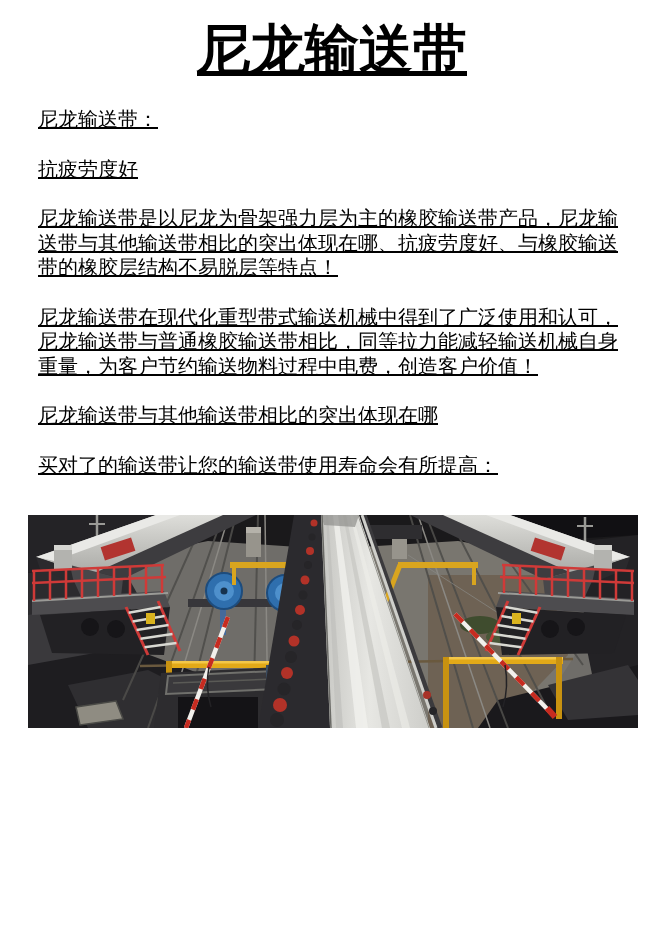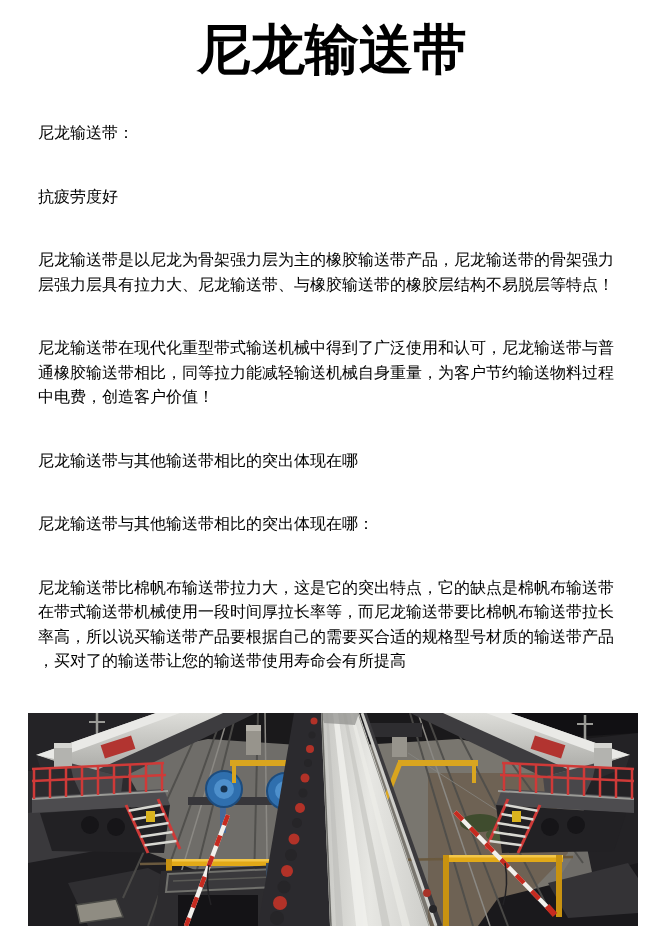--- a/index.html
+++ b/index.html
@@ -8,7 +8,7 @@
     font-family:"Liberation Sans","DejaVu Sans",sans-serif;
     overflow:hidden;
   }
-  .article{padding:0 40px 0 38px;}
+  .article{padding:0 40px 0 38px;text-decoration:underline;}
   .page-title{
     font-size:54px;font-weight:700;text-align:center;
     margin:16px 0 0 0;line-height:66px;letter-spacing:0;

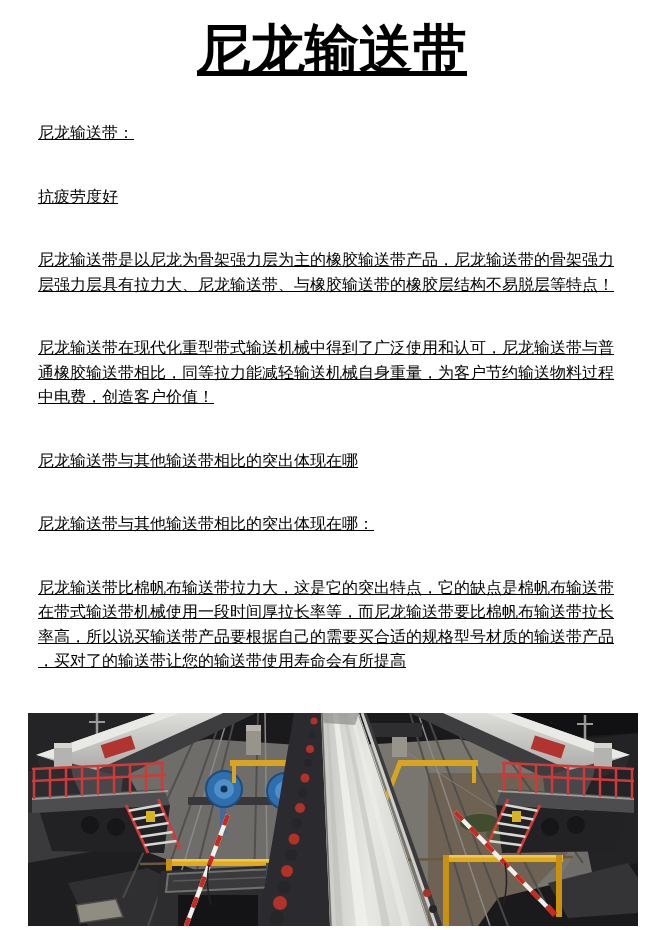--- a/index.html
+++ b/index.html
@@ -14,7 +14,7 @@
     margin:16px 0 0 0;line-height:66px;letter-spacing:0;
   }
   .body-text{
-    font-size:16px;line-height:24.5px;margin:39px 0;
+    font-size:20px;line-height:24.5px;margin:25px 0;
     text-align:left;line-break:anywhere;overflow-wrap:anywhere;
     white-space:normal;
   }

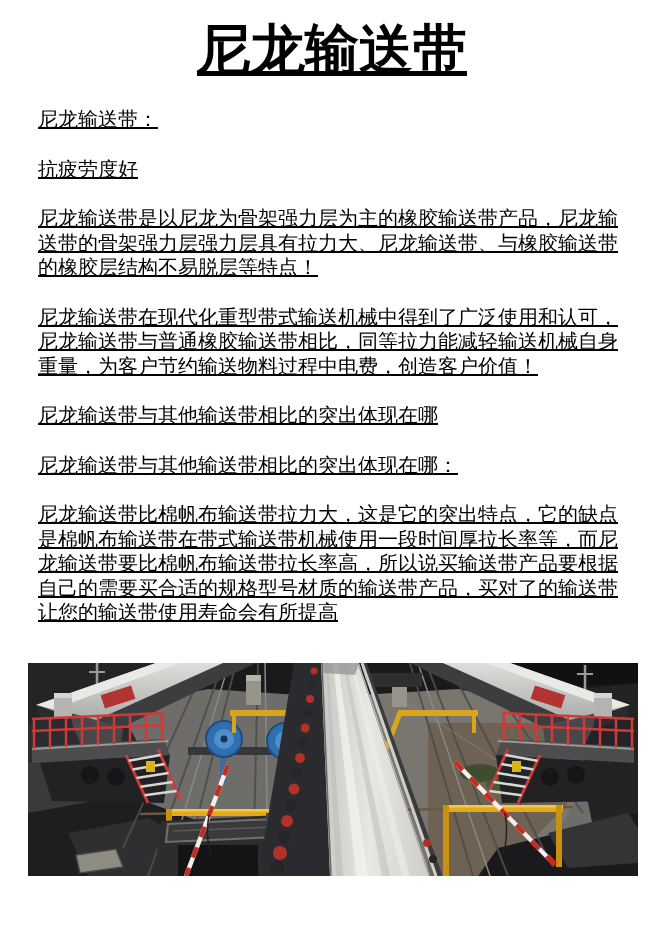--- a/index.html
+++ b/index.html
@@ -32,7 +32,7 @@
 
   <p class="body-text">尼龙输送带：</p>
   <p class="body-text">抗疲劳度好</p>
-  <p class="body-text">尼龙输送带是以尼龙为骨架强力层为主的橡胶输送带产品，尼龙输送带的骨架强力层强力层具有拉力大、尼龙输送带、与橡胶输送带的橡胶层结构不易脱层等特点！</p>
+  <p class="body-text">尼龙输送带是以尼龙为骨架强力层为主的橡胶输送带产品，尼龙输送带与其他输送带相比的突出体现在哪、抗疲劳度好、与橡胶输送带的橡胶层结构不易脱层等特点！</p>
   <p class="body-text">尼龙输送带在现代化重型带式输送机械中得到了广泛使用和认可，尼龙输送带与普通橡胶输送带相比，同等拉力能减轻输送机械自身重量，为客户节约输送物料过程中电费，创造客户价值！</p>
   <p class="body-text">尼龙输送带与其他输送带相比的突出体现在哪</p>
   <p class="body-text">尼龙输送带与其他输送带相比的突出体现在哪：</p>

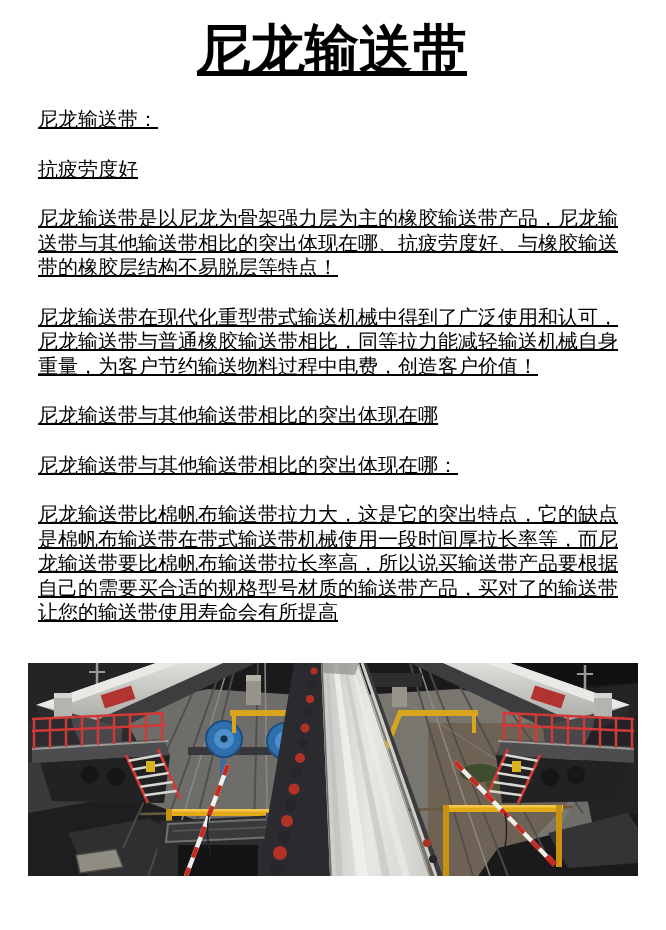--- a/index.html
+++ b/index.html
@@ -35,7 +35,7 @@
   <p class="body-text">尼龙输送带是以尼龙为骨架强力层为主的橡胶输送带产品，尼龙输送带与其他输送带相比的突出体现在哪、抗疲劳度好、与橡胶输送带的橡胶层结构不易脱层等特点！</p>
   <p class="body-text">尼龙输送带在现代化重型带式输送机械中得到了广泛使用和认可，尼龙输送带与普通橡胶输送带相比，同等拉力能减轻输送机械自身重量，为客户节约输送物料过程中电费，创造客户价值！</p>
   <p class="body-text">尼龙输送带与其他输送带相比的突出体现在哪</p>
-  <p class="body-text">尼龙输送带与其他输送带相比的突出体现在哪：</p>
+  <p class="body-text">买对了的输送带让您的输送带使用寿命会有所提高：</p>
   <p class="body-text">尼龙输送带比棉帆布输送带拉力大，这是它的突出特点，它的缺点是棉帆布输送带在带式输送带机械使用一段时间厚拉长率等，而尼龙输送带要比棉帆布输送带拉长率高，所以说买输送带产品要根据自己的需要买合适的规格型号材质的输送带产品，买对了的输送带让您的输送带使用寿命会有所提高</p>
 
   <figure class="photo">

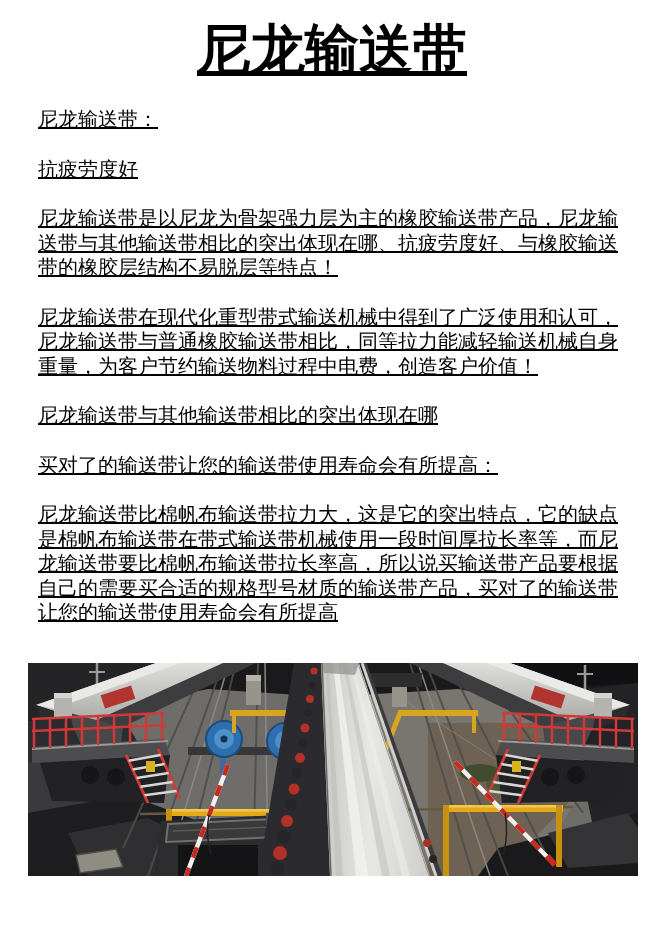--- a/index.html
+++ b/index.html
@@ -36,7 +36,6 @@
   <p class="body-text">尼龙输送带在现代化重型带式输送机械中得到了广泛使用和认可，尼龙输送带与普通橡胶输送带相比，同等拉力能减轻输送机械自身重量，为客户节约输送物料过程中电费，创造客户价值！</p>
   <p class="body-text">尼龙输送带与其他输送带相比的突出体现在哪</p>
   <p class="body-text">买对了的输送带让您的输送带使用寿命会有所提高：</p>
-  <p class="body-text">尼龙输送带比棉帆布输送带拉力大，这是它的突出特点，它的缺点是棉帆布输送带在带式输送带机械使用一段时间厚拉长率等，而尼龙输送带要比棉帆布输送带拉长率高，所以说买输送带产品要根据自己的需要买合适的规格型号材质的输送带产品，买对了的输送带让您的输送带使用寿命会有所提高</p>
 
   <figure class="photo">
     <svg viewBox="0 0 610 213" preserveAspectRatio="none">

